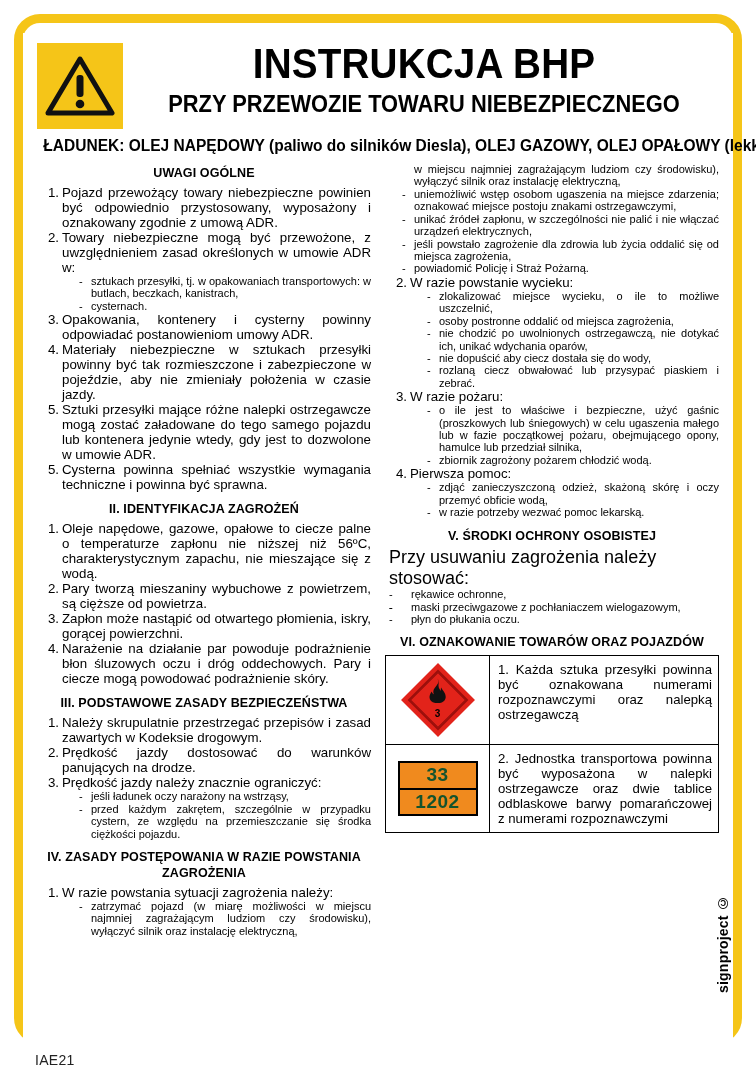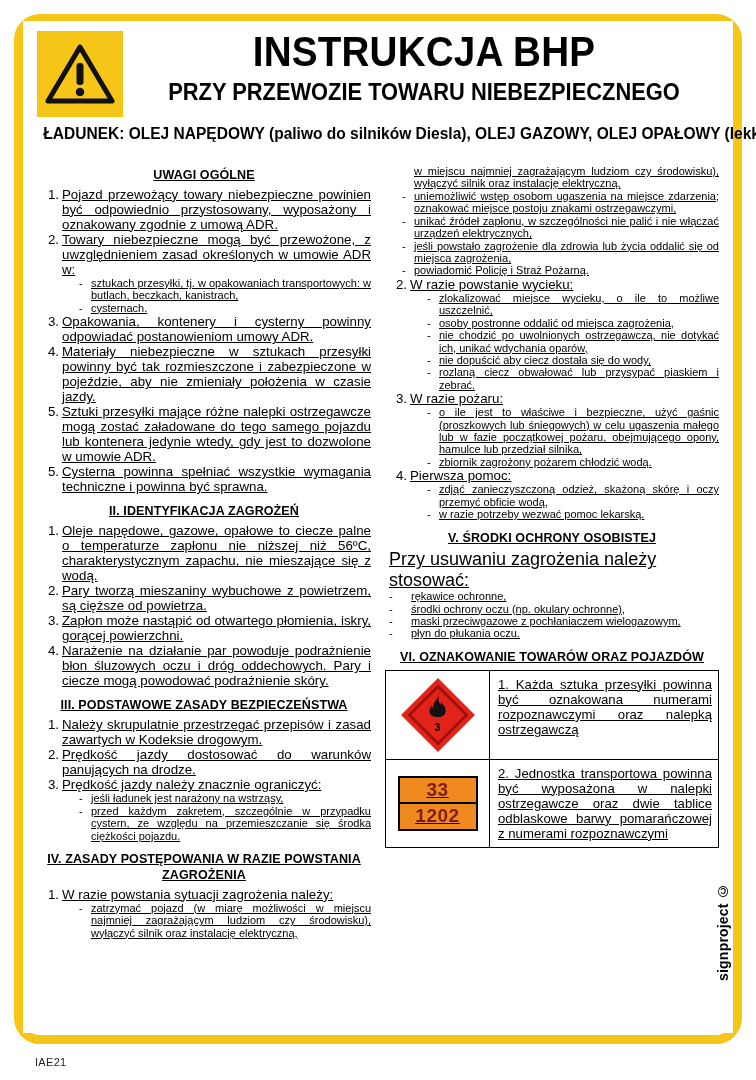--- a/index.html
+++ b/index.html
@@ -25,7 +25,7 @@
   }
   #inner {
     position: absolute;
-    left: 23px; top: 21px;
+    left: 23px; top: 33px;
     width: 710px; height: 1012px;
     background: #ffffff;
     padding: 6px 10px 0 10px;

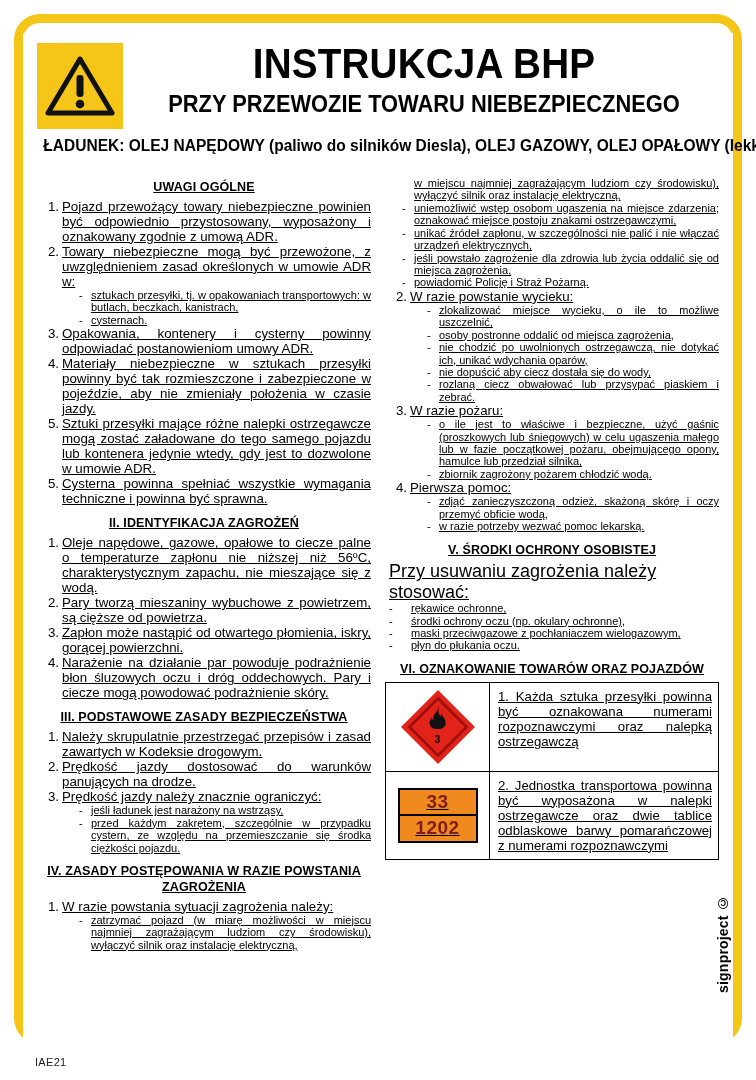--- a/index.html
+++ b/index.html
@@ -84,10 +84,9 @@
   
   .columns {
     display: flex;
-    margin-top: 22px;
+    margin-top: 8px;
     gap: 14px;
     padding: 0 4px;
-    text-decoration: underline;
   }
   .col { width: 337px; }
 

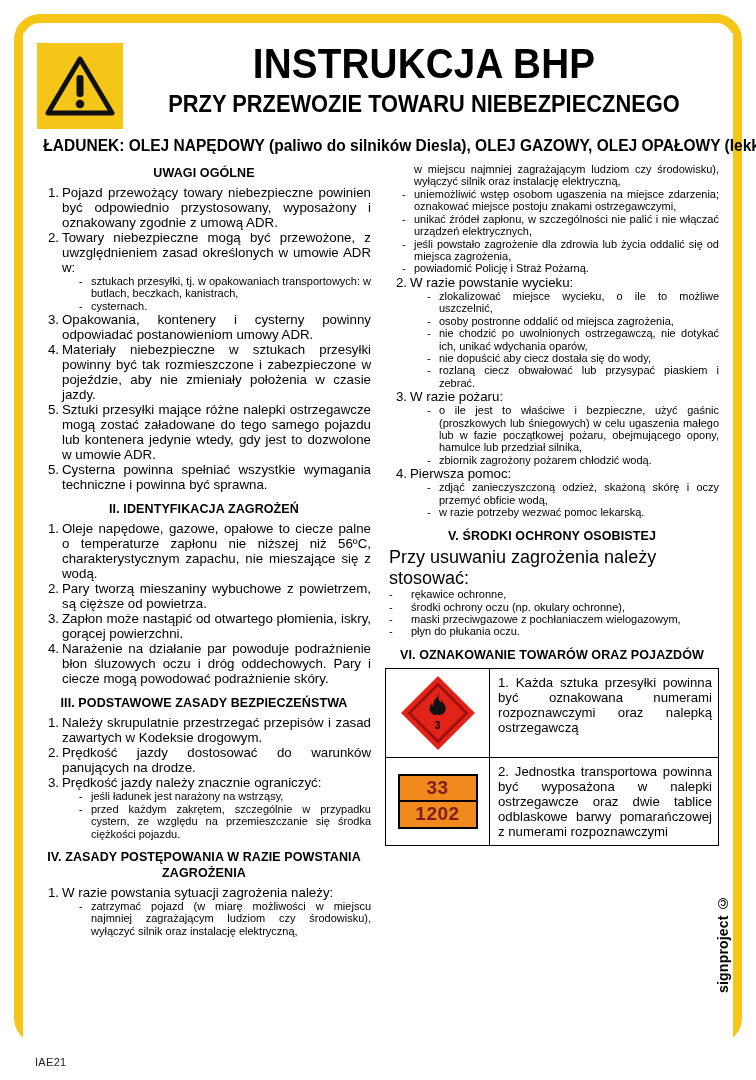--- a/index.html
+++ b/index.html
@@ -358,7 +358,7 @@
         <p class="plain">Przy usuwaniu zagrożenia należy stosować:</p>
         <ul class="dashlist flush">
           <li class="nojust"><span class="dash">-</span><span>rękawice ochronne,</span></li>
-          <li class="nojust"><span class="dash">-</span><span>środki ochrony oczu (np. okulary ochronne),</span></li>
+          <li class="nojust"><span class="dash">-</span></li>
           <li><span class="dash">-</span><span>maski przeciwgazowe z pochłaniaczem wielogazowym,</span></li>
           <li class="nojust"><span class="dash">-</span><span>płyn do płukania oczu.</span></li>
         </ul>

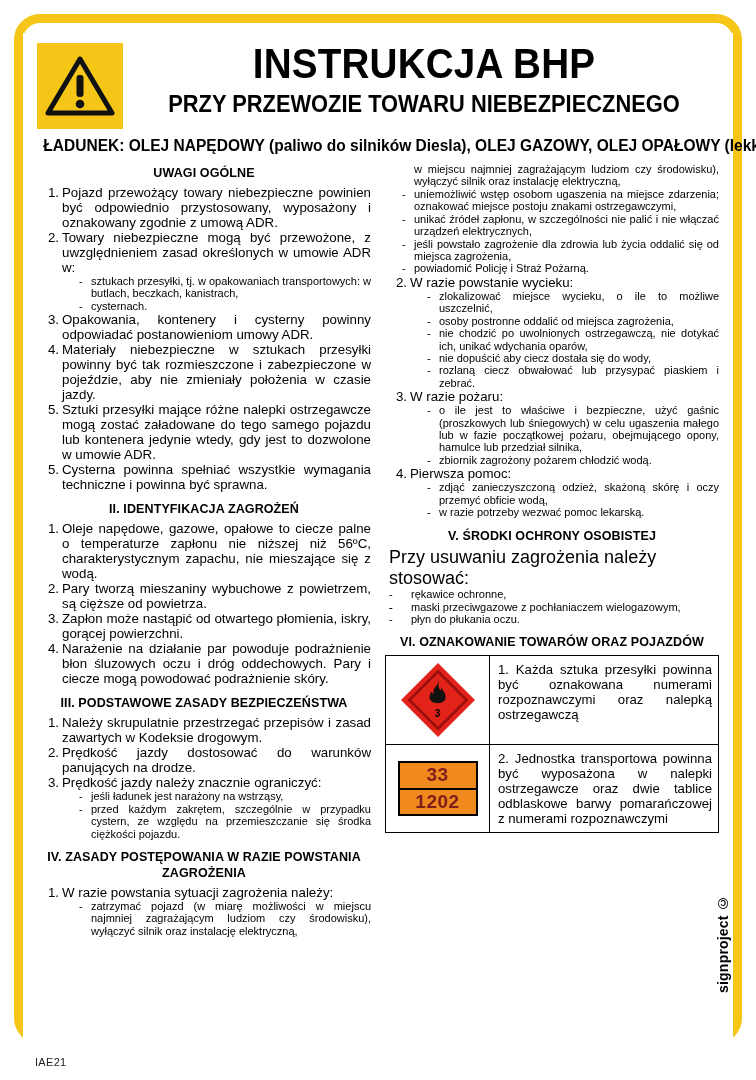--- a/index.html
+++ b/index.html
@@ -209,7 +209,7 @@
     text-align: center;
     font-size: 19px;
     font-weight: bold;
-    color: #7f1d1d;
+    color: #14532d;
     line-height: 1.18;
     letter-spacing: 0.5px;
     padding: 1px 0;

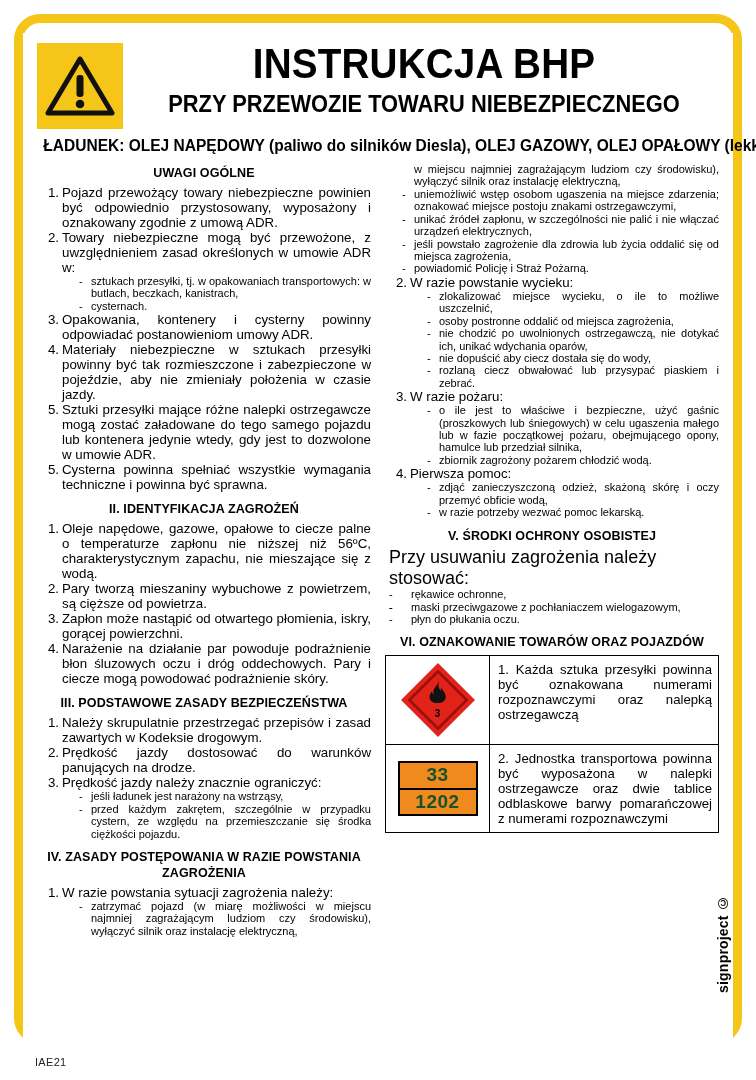--- a/index.html
+++ b/index.html
@@ -294,7 +294,7 @@
           <li><span class="num">2.</span><span>Prędkość jazdy dostosować do warunków panujących na drodze.</span></li>
           <li><span class="num">3.</span><span>Prędkość jazdy należy znacznie ograniczyć:</span>
             <ul class="dashlist">
-              <li class="nojust"><span class="dash">-</span><span>jeśli ładunek jest narażony na wstrząsy,</span></li>
+              <li class="nojust"><span class="dash">-</span><span>jeśli ładunek oczy narażony na wstrząsy,</span></li>
               <li><span class="dash">-</span><span>przed każdym zakrętem, szczególnie w przypadku cystern, ze względu na przemieszczanie się środka ciężkości pojazdu.</span></li>
             </ul>
           </li>

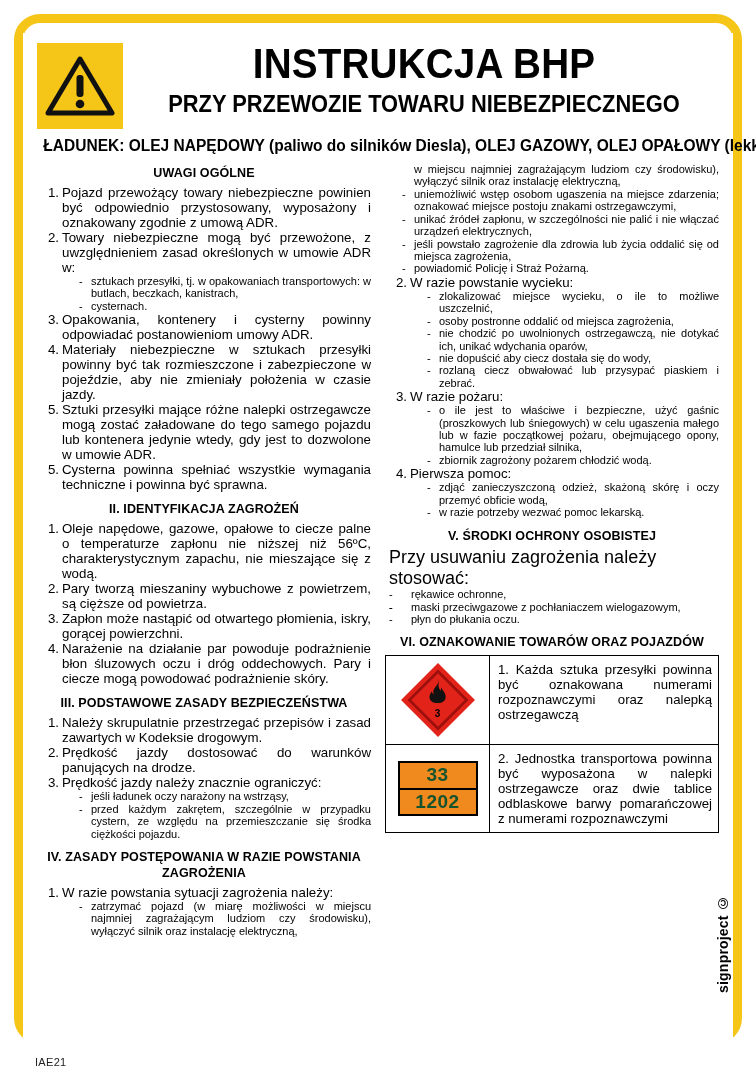--- a/index.html
+++ b/index.html
@@ -234,7 +234,7 @@
     position: absolute;
     left: 35px;
     bottom: 12px;
-    font-size: 11px;
+    font-size: 14px;
     color: #222;
     letter-spacing: 0.3px;
   }

